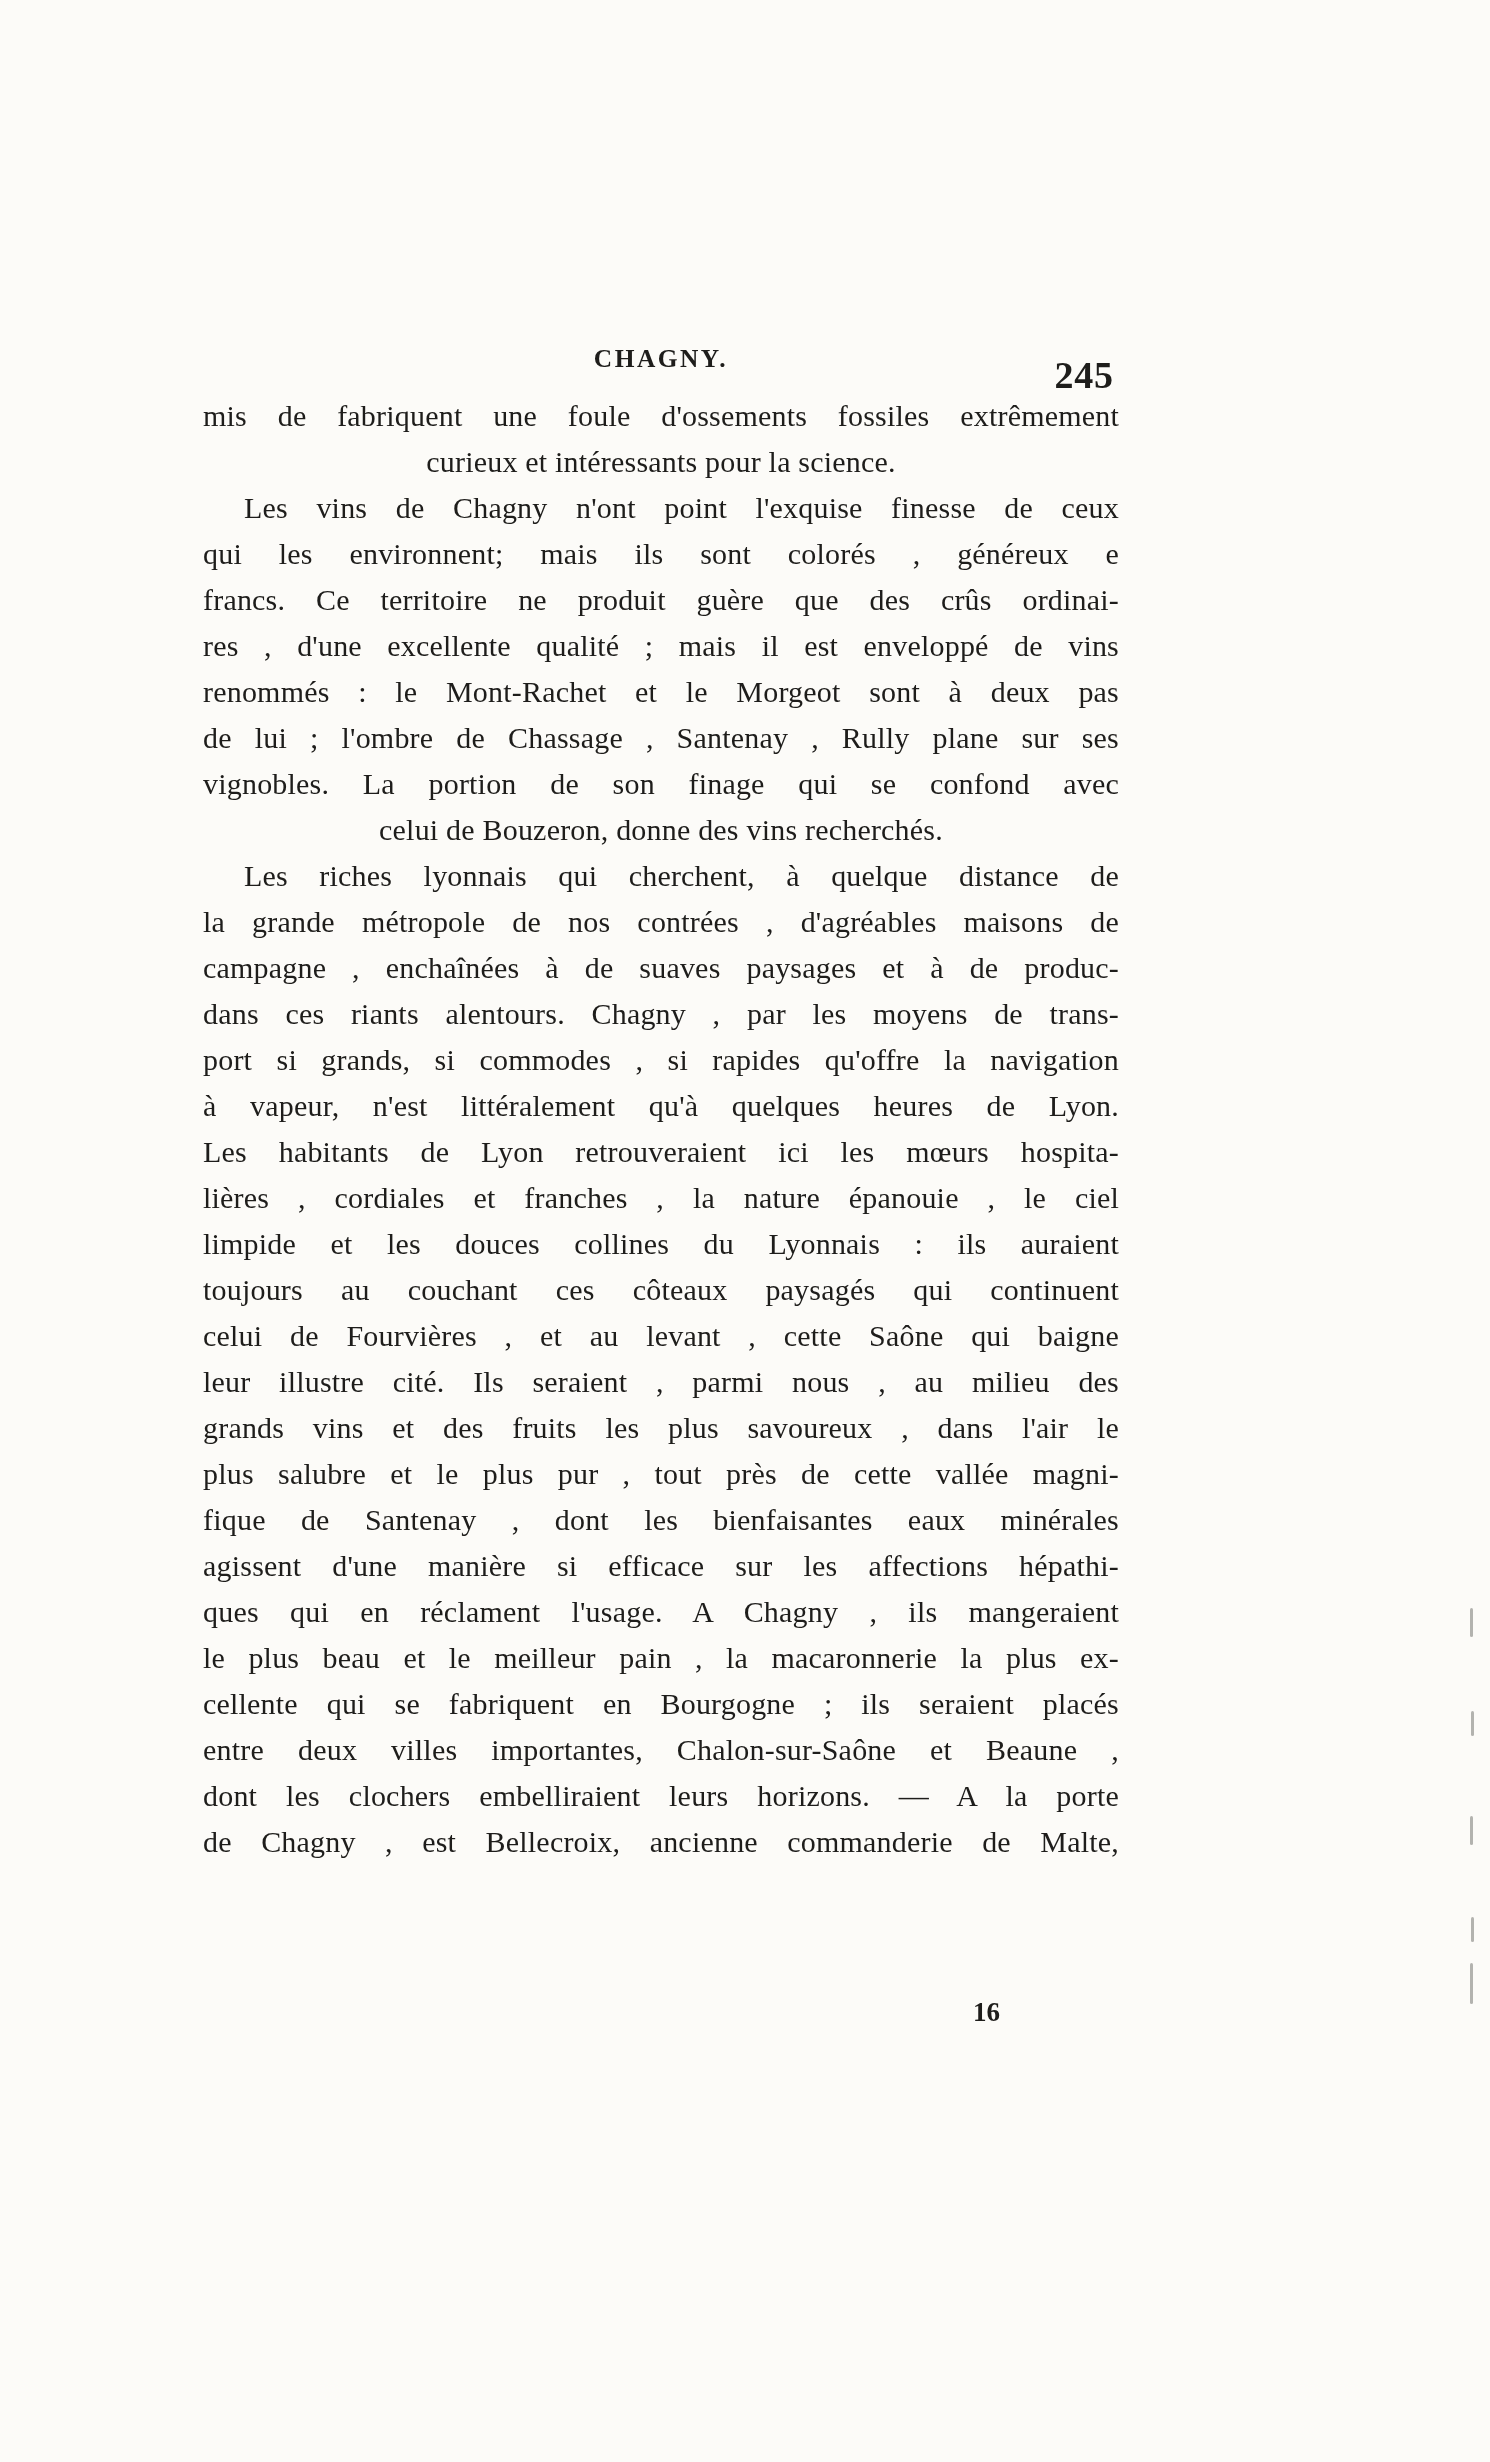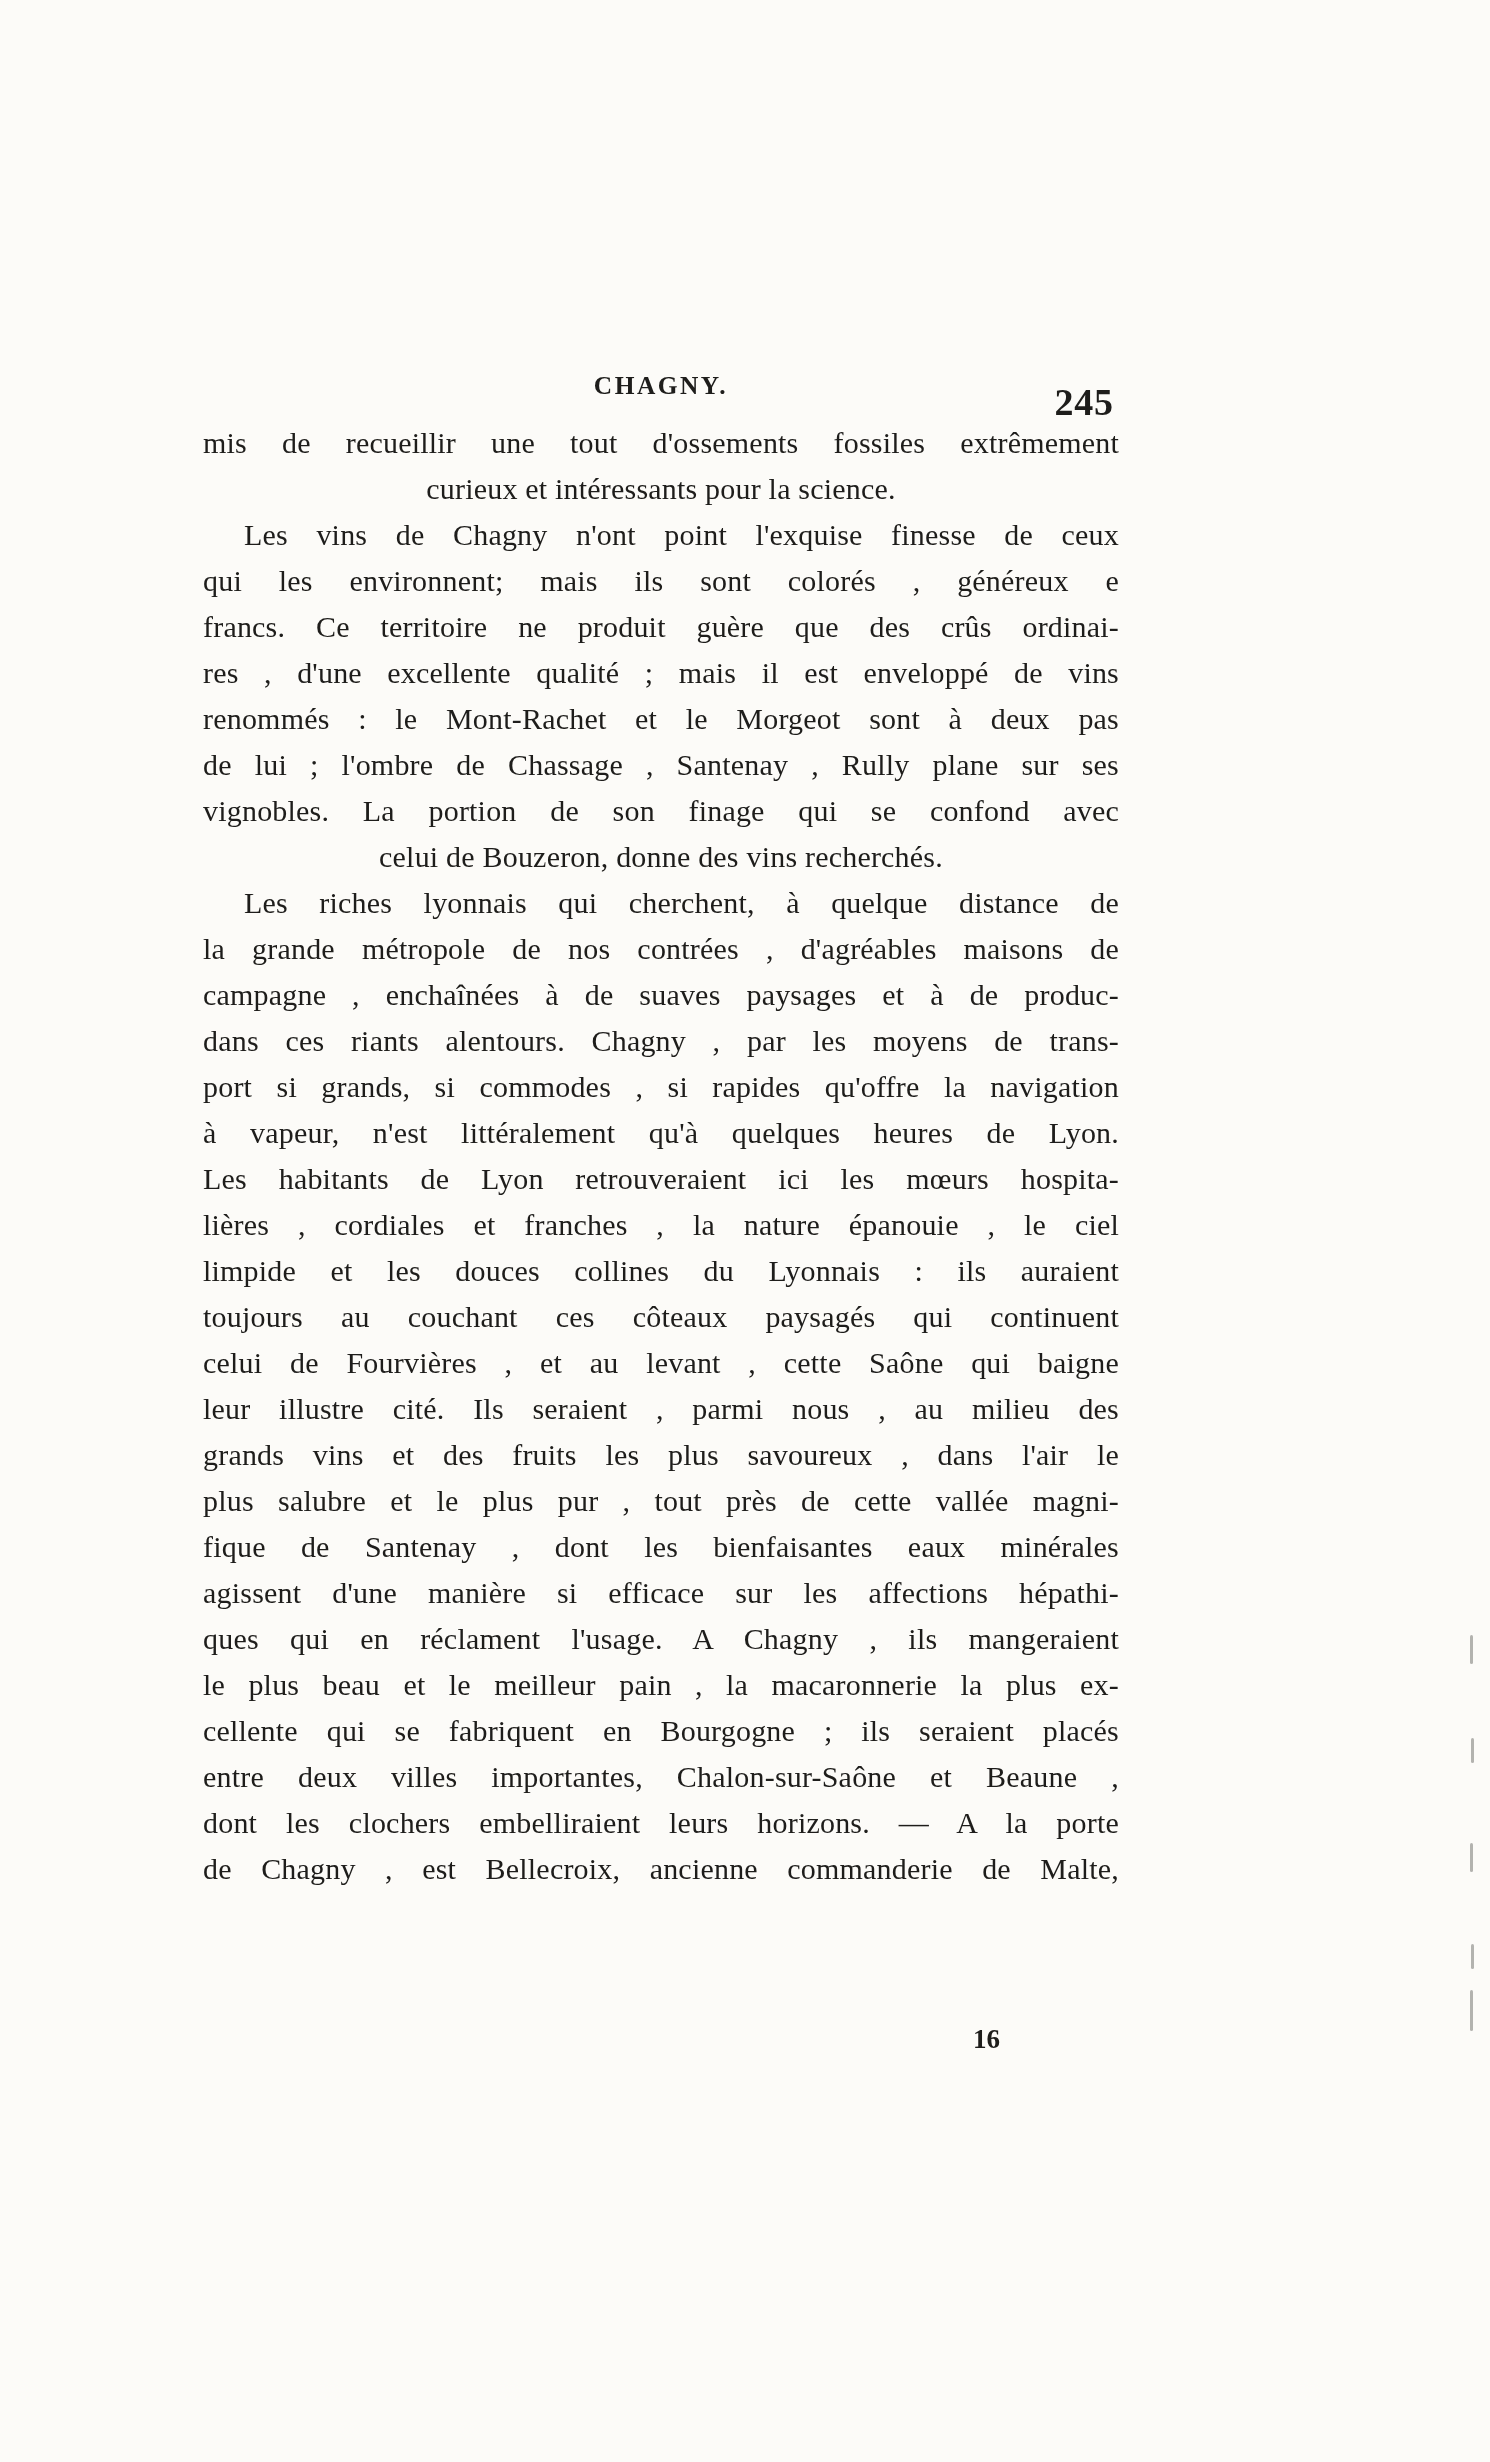--- a/index.html
+++ b/index.html
@@ -18,7 +18,6 @@
   .page {
     position: absolute;
     inset: 0;
-    margin-top: 27px;
   }
   .running-header {
     position: absolute;

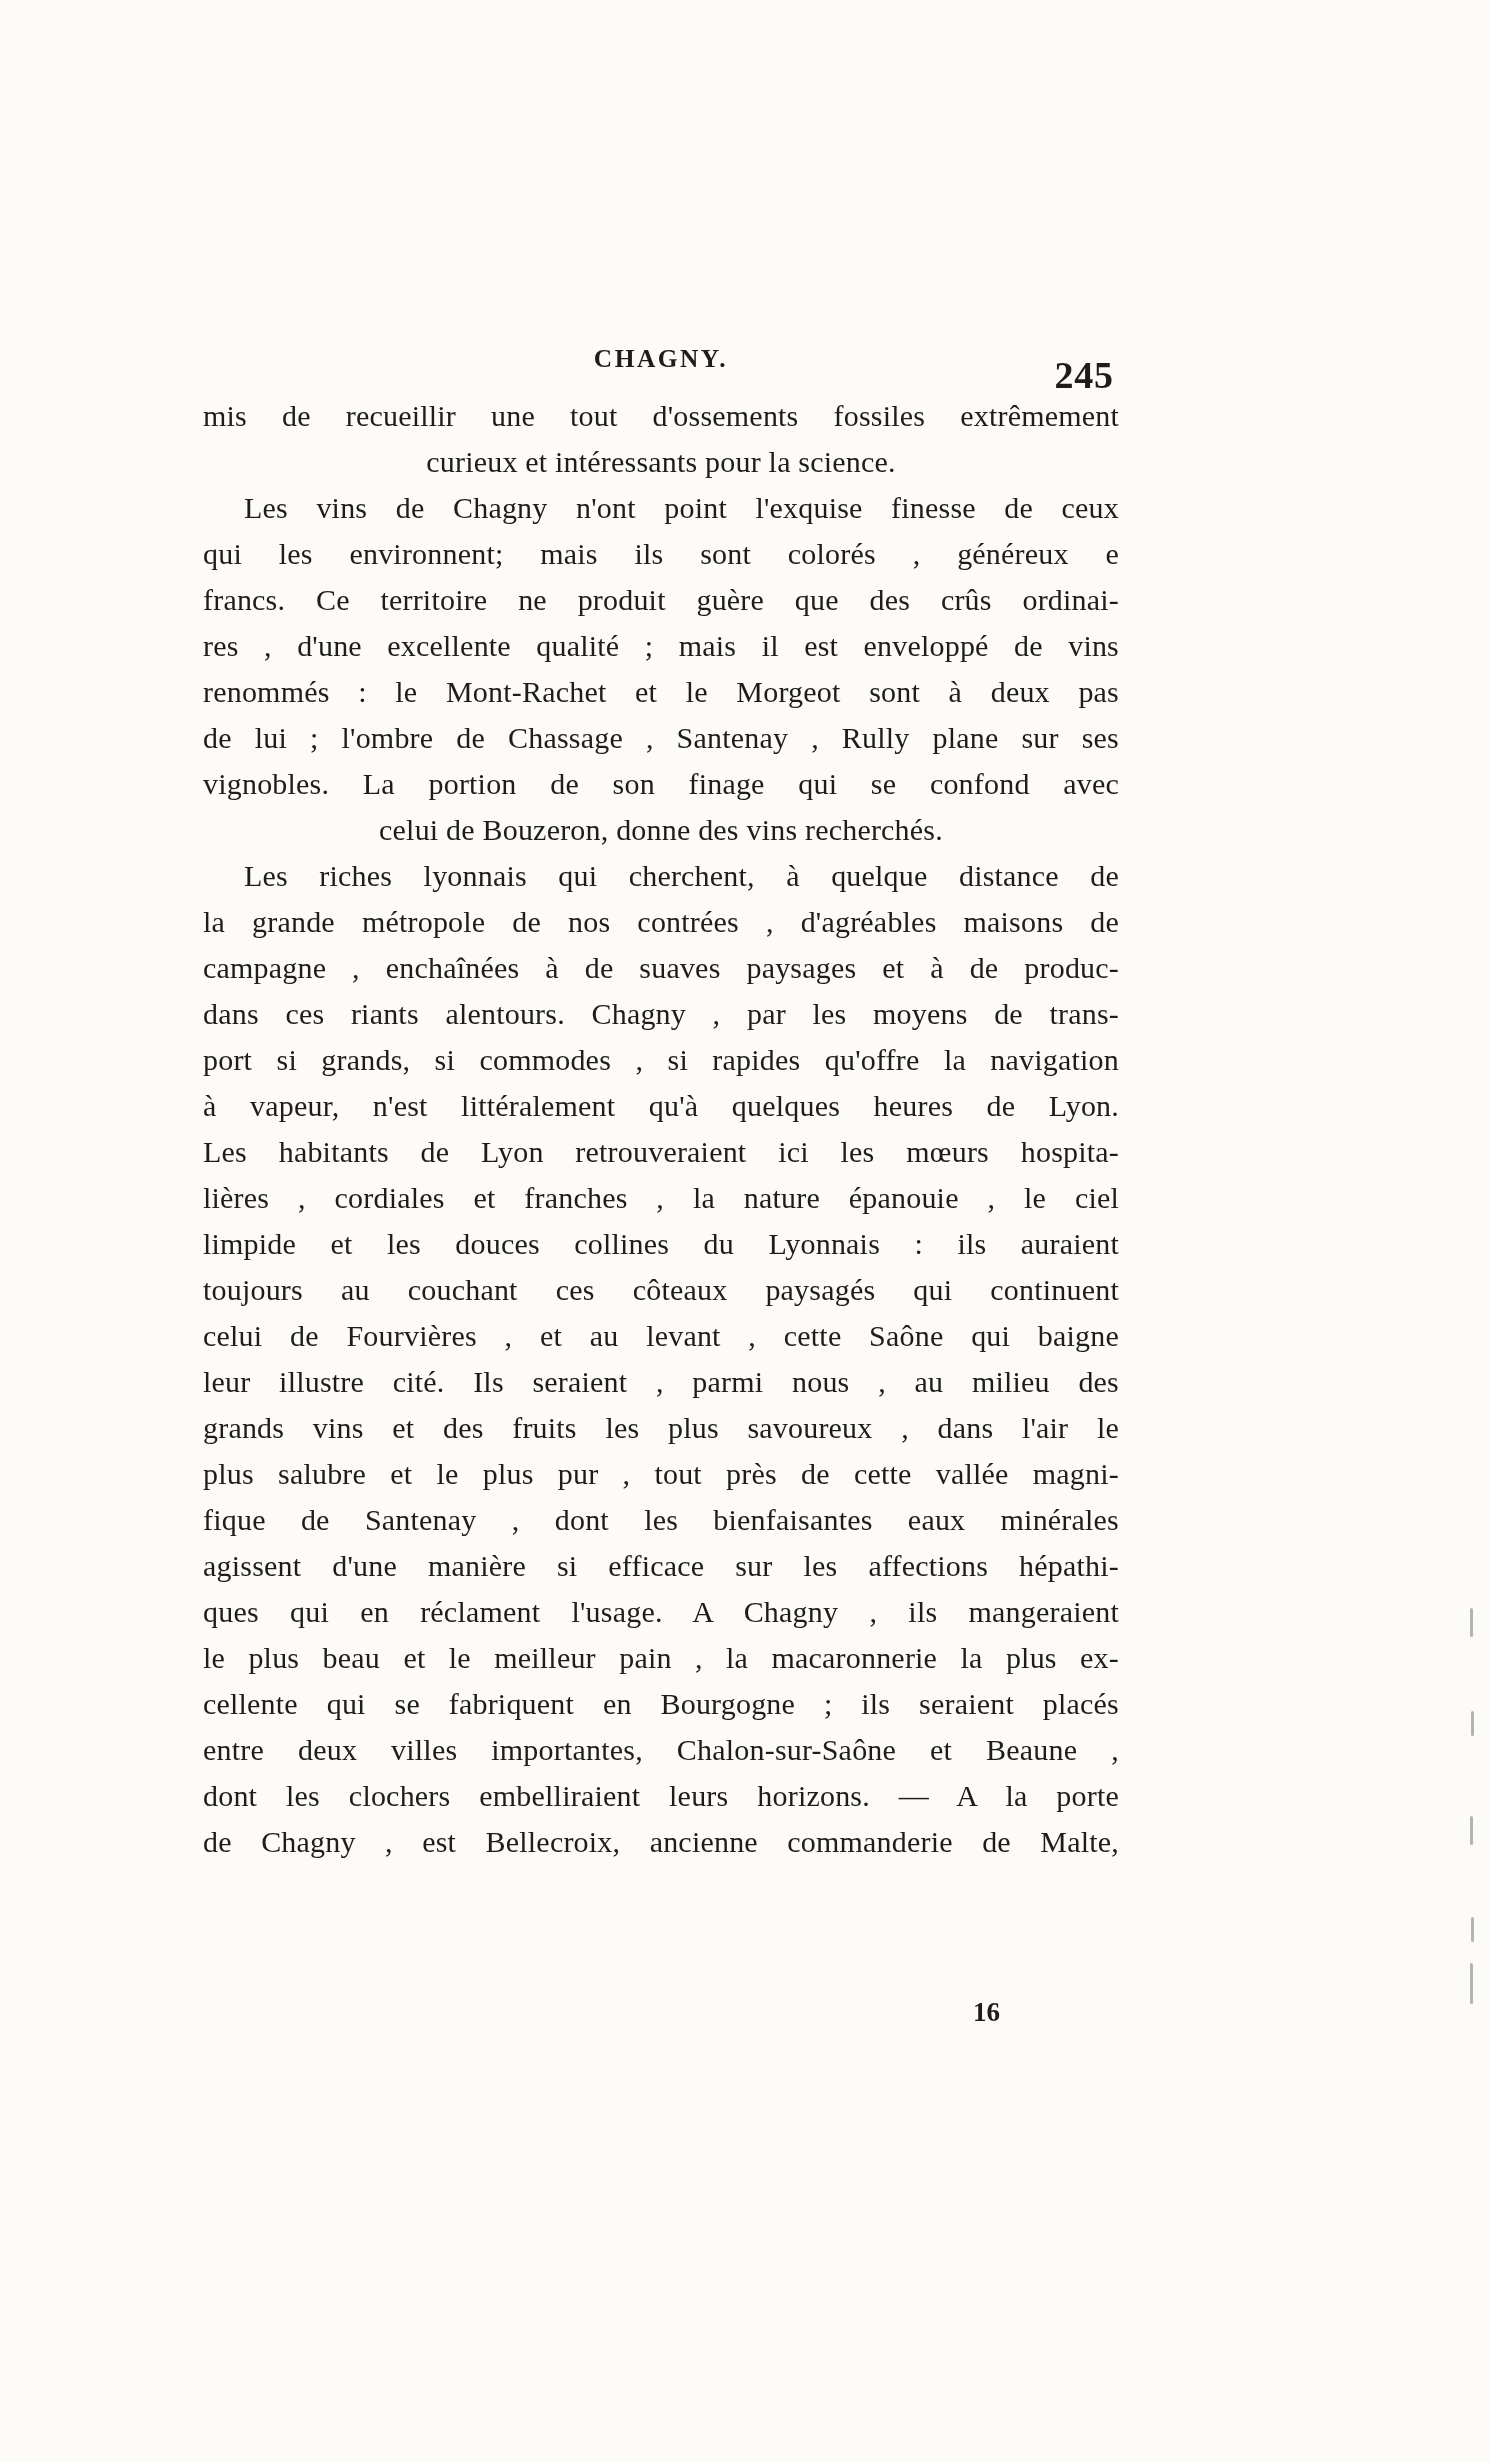--- a/index.html
+++ b/index.html
@@ -95,7 +95,7 @@
   </div>
 
   <div class="text-block">
-      <div class="line justify">mis de recueillir une tout d'ossements fossiles extrêmement</div>
+      <div class="line justify">mis de fabriquent une foule d'ossements fossiles extrêmement</div>
       <div class="line">curieux et intéressants pour la science.</div>
       <div class="line justify indent">Les vins de Chagny n'ont point l'exquise finesse de ceux</div>
       <div class="line justify">qui les environnent; mais ils sont colorés , généreux e</div>

